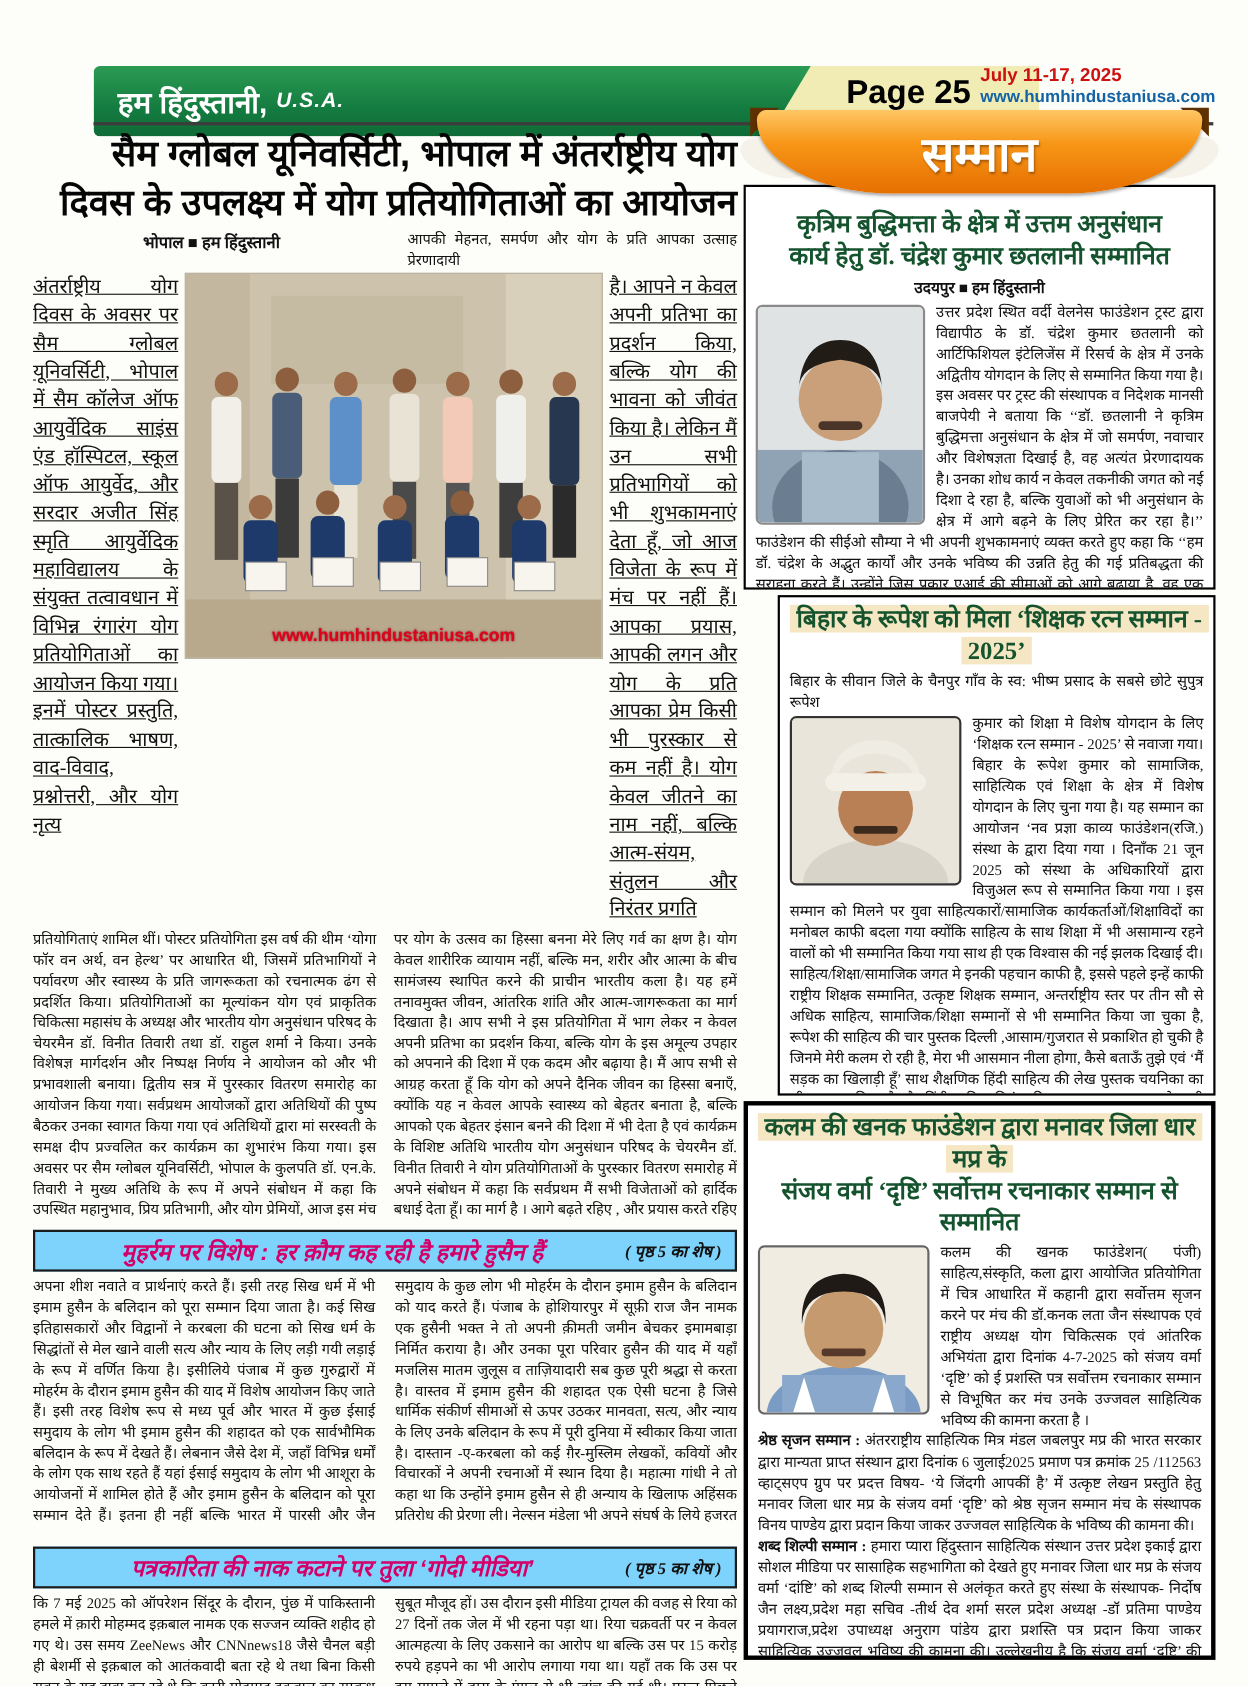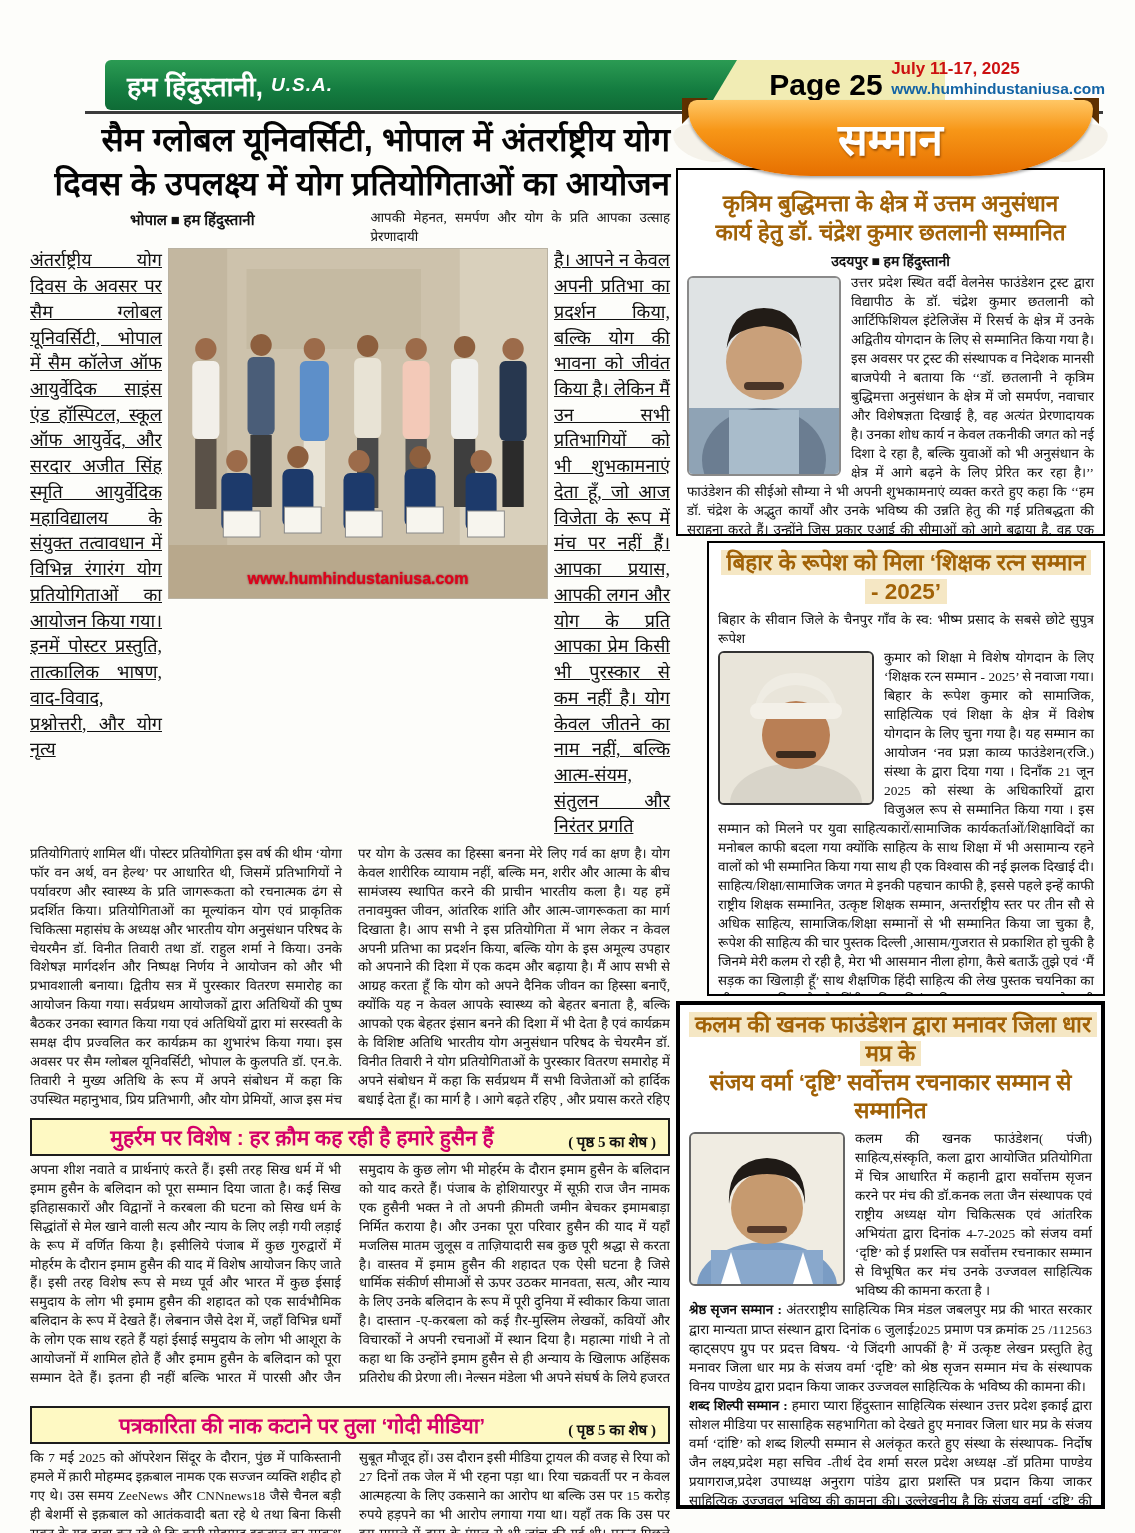--- a/index.html
+++ b/index.html
@@ -7,10 +7,10 @@
         font-family:"Liberation Serif",serif;color:#111;}
   
   .band{position:absolute;left:85px;top:60px;width:860px;height:50px;}
-  .band-green{position:absolute;left:0;top:0;width:655px;height:50px;
+  .band-green{position:absolute;left:0;top:0;width:655px;height:64px;
       background:linear-gradient(180deg,#2b9b53 0%,#147c40 60%,#0f6b36 100%);
       clip-path:polygon(0 0,100% 0,calc(100% - 30px) 100%,0 100%);
-      border-radius:6px 0 0 6px;display:flex;align-items:center;padding-left:22px;box-sizing:border-box;margin-left:20px;}
+      border-radius:6px 0 0 6px;display:flex;align-items:center;padding-left:22px;box-sizing:border-box;}
   .band-green .mast{color:#fff;font-family:"Liberation Sans",sans-serif;font-weight:800;font-size:27px;}
   .band-green .mast-sub{color:#fff;font-family:"Liberation Sans",sans-serif;font-weight:800;
       font-style:italic;font-size:19px;margin-left:8px;letter-spacing:1px;}

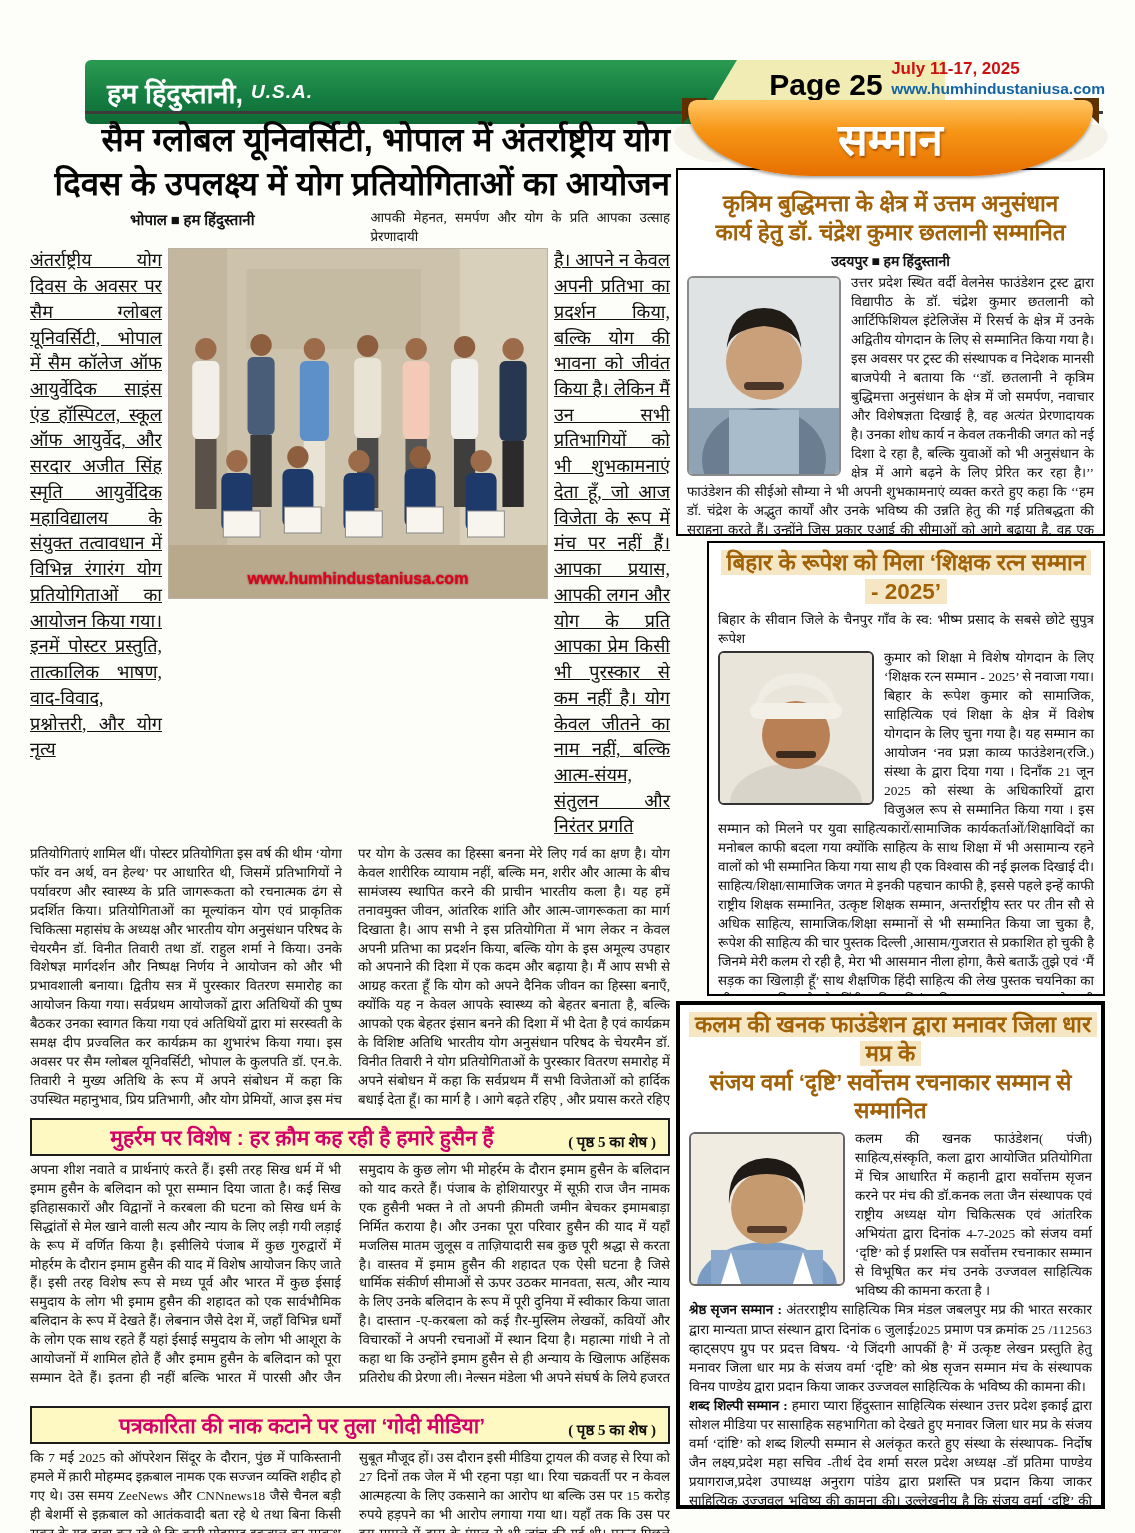--- a/index.html
+++ b/index.html
@@ -64,8 +64,8 @@
   .curl.l{left:-4px;transform:rotate(18deg);}
   .curl.r{right:-4px;transform:rotate(-18deg);}
   .rbox{border:2px solid #000;background:#fff;padding:4px 9px 6px;box-sizing:border-box;overflow:hidden;}
-  .rbox h2{font-family:Liberation Sans, sans-serif;font-weight:800;text-align:center;
-      font-size:22.5px;line-height:1.28;margin:2px 0 3px;color:#a16207;}
+  .rbox h2{font-family:Liberation Serif, serif;font-weight:800;text-align:center;
+      font-size:22.5px;line-height:1.28;margin:2px 0 3px;color:#14532d;}
   .rbox .hl{background:#f5e7c4;padding:0 6px;box-decoration-break:clone;}
   .r-byline{text-align:center;font-weight:700;font-size:14px;margin:0 0 3px;}
   .rbox p{margin:0;text-align:justify;font-size:13.4px;line-height:1.42;}

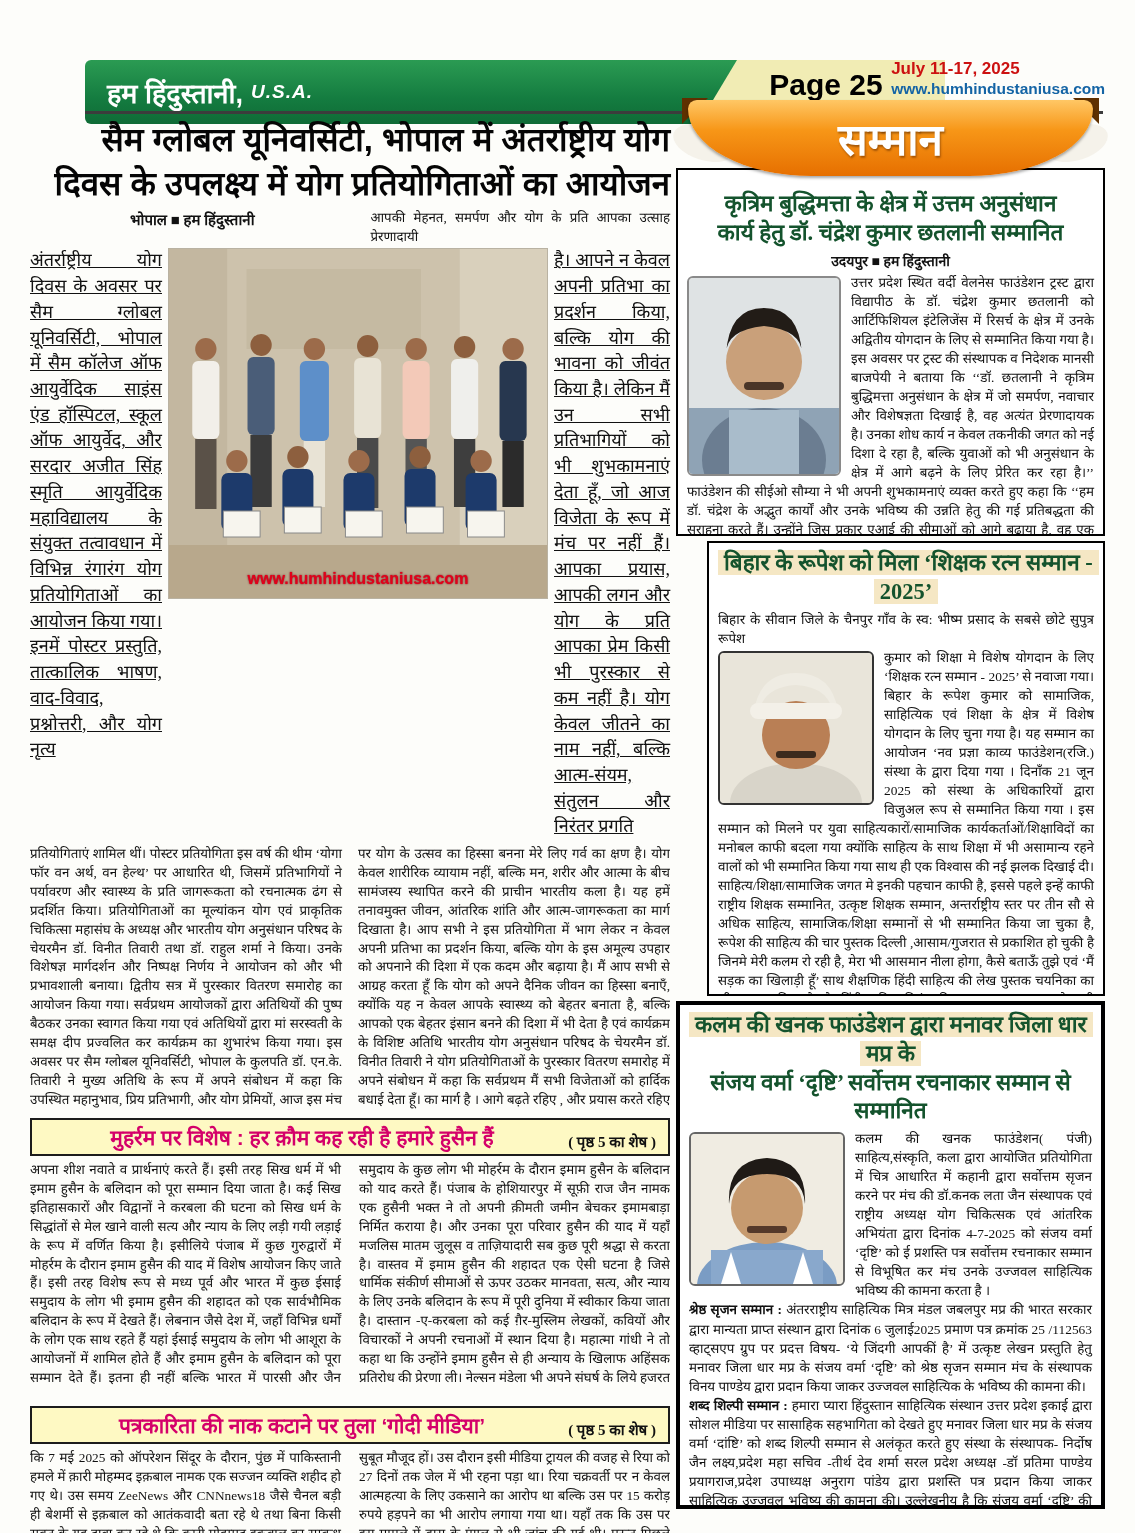--- a/index.html
+++ b/index.html
@@ -40,7 +40,7 @@
   .yoga-lower{margin-top:5px;column-count:2;column-gap:16px;column-fill:auto;height:266px;overflow:hidden;
       text-align:justify;font-size:13.3px;line-height:1.42;}
   .section-box{margin-top:7px;border:2px solid #1c1c1c;padding:3px 12px;display:flex;
-      align-items:flex-end;background:#fef9c3;}
+      align-items:center;background:#7dd3fc;font-style:italic;}
   .section-title{flex:1;text-align:center;color:#d4006a;font-family:"Liberation Sans",sans-serif;
       font-weight:800;font-size:21px;}
   .section-cont{font-weight:700;font-size:15px;white-space:nowrap;margin-left:8px;}

